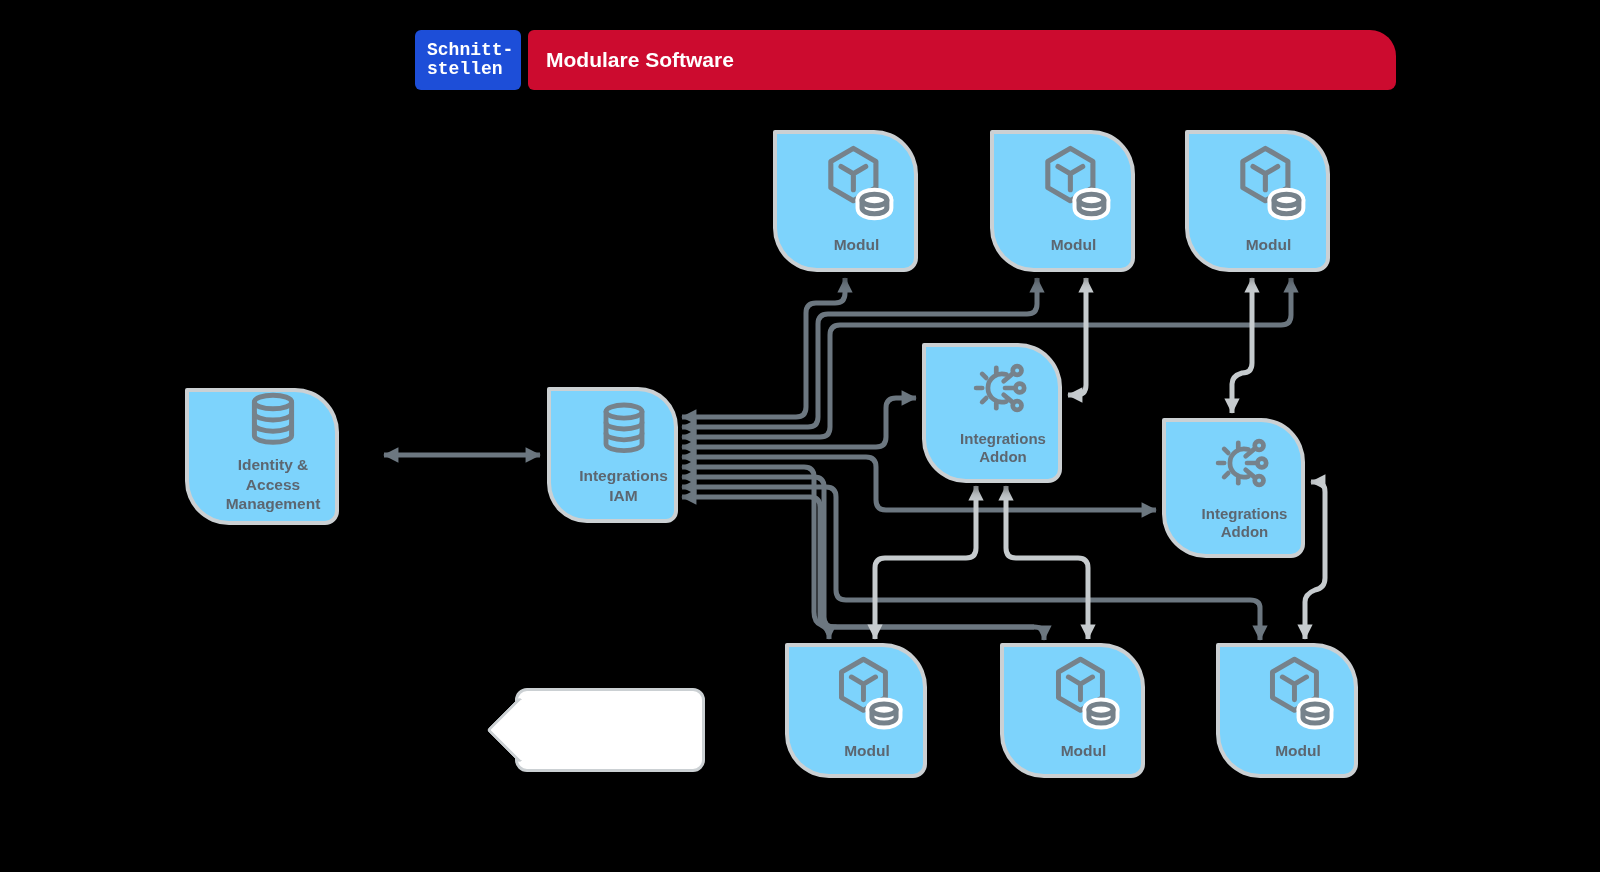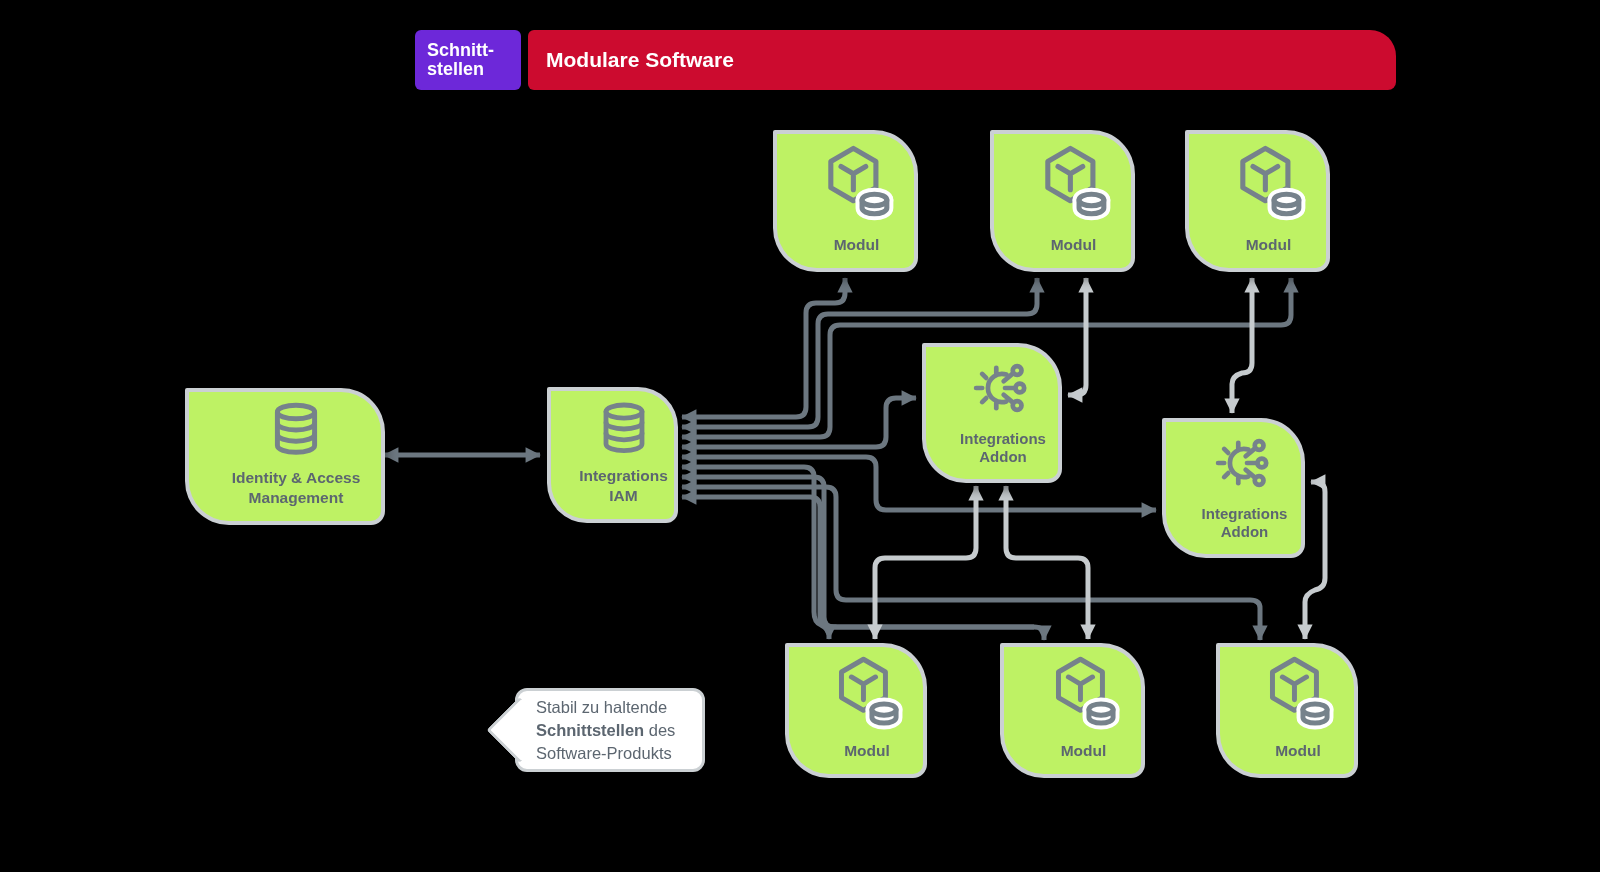--- a/index.html
+++ b/index.html
@@ -38,7 +38,7 @@
 
 <div id="stage">
 
-  <div class="hseg" id="hseg2" style="background:#6d28d9;">
+  <div class="hseg" id="hseg2" style="background:#1d4ed8;font-family:Liberation Mono, monospace;">
       <span class="t">Schnitt-
 stellen</span>
     </div>

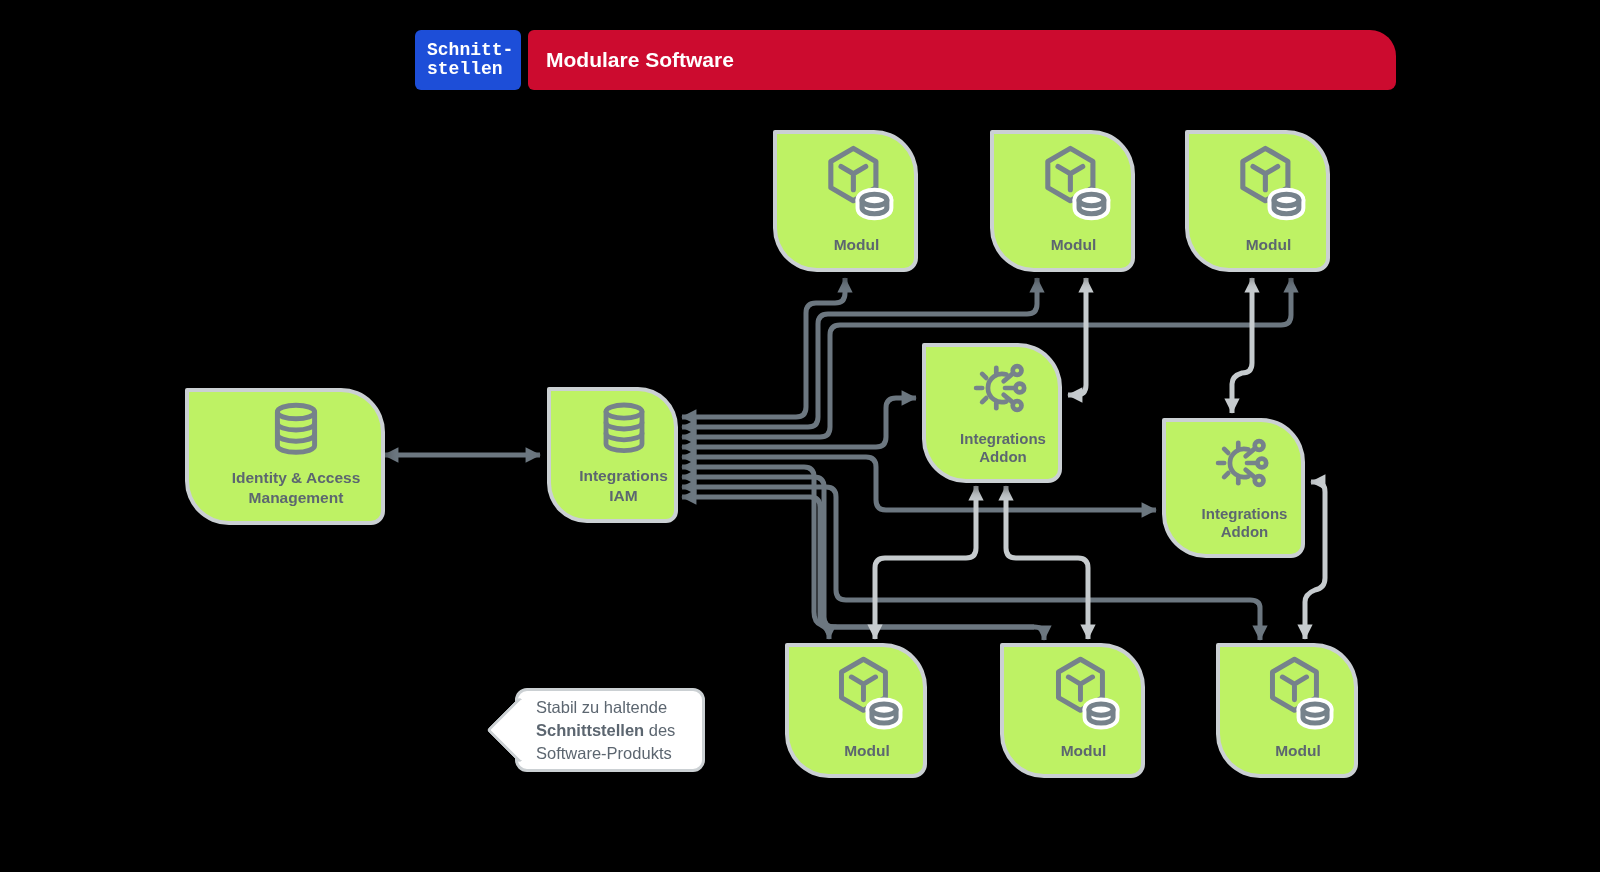--- a/index.html
+++ b/index.html
@@ -15,7 +15,7 @@
   
   #wires{position:absolute;left:0;top:0;z-index:1;}
   
-  .node{position:absolute;background:#bef264;border:4px solid #CBD0D3;box-sizing:border-box;
+  .node{position:absolute;background:#7dd3fc;border:4px solid #CBD0D3;box-sizing:border-box;
         border-radius:2px 44px 14px 44px;z-index:2;display:flex;flex-direction:column;
         align-items:center;justify-content:center;box-shadow:0 6px 12px rgba(0,0,0,.55);padding-left:22px;}
   .node .icon{flex:1 1 auto;display:flex;align-items:center;justify-content:center;width:100%;}

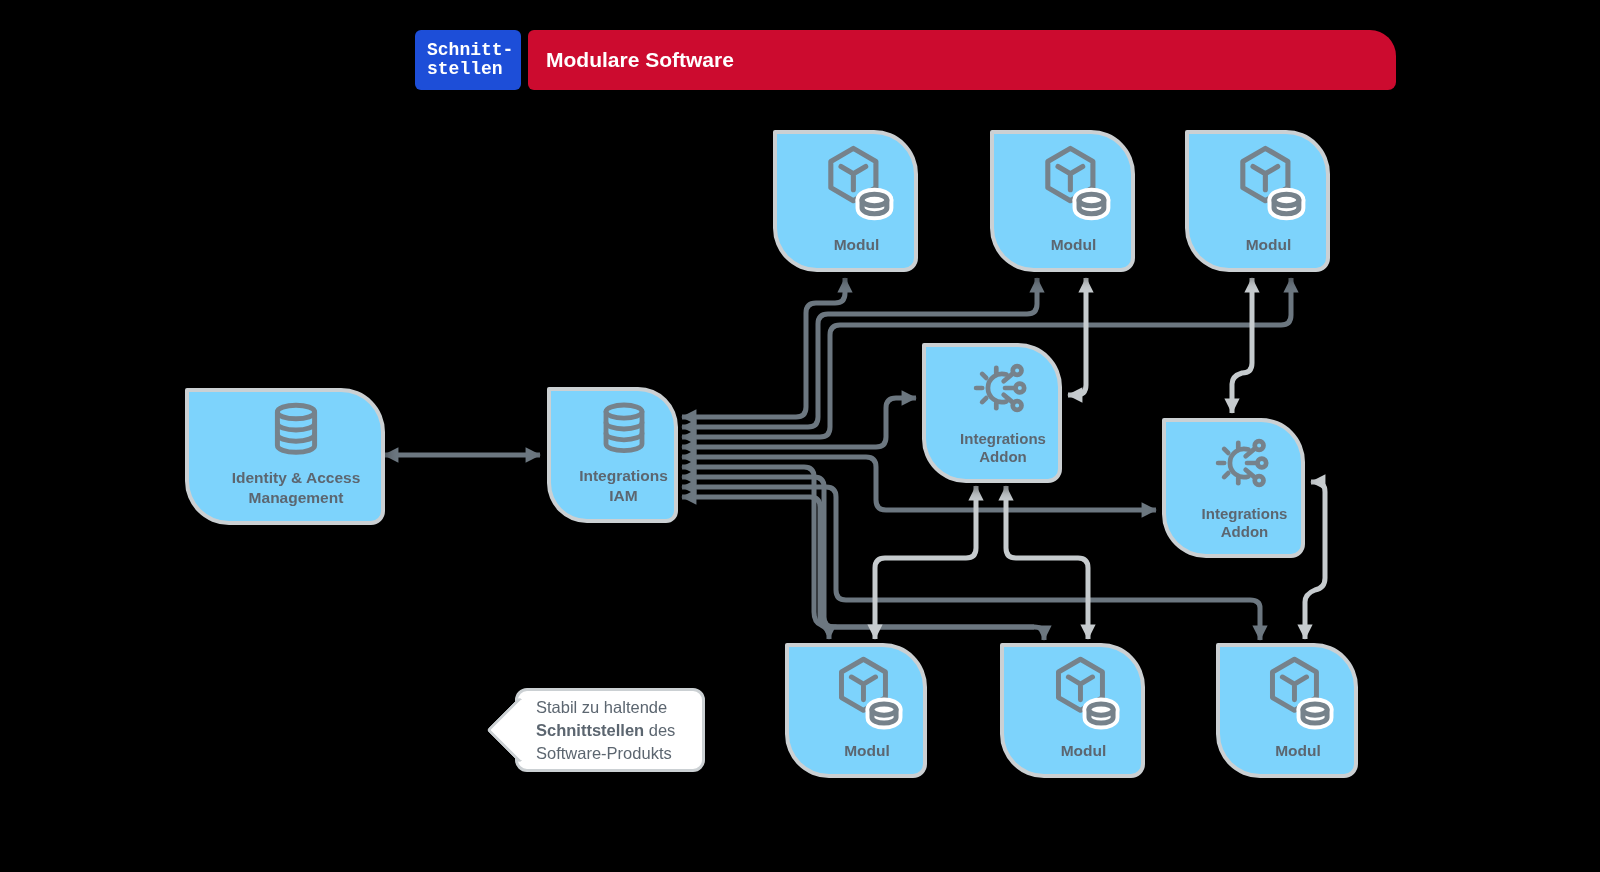--- a/index.html
+++ b/index.html
@@ -82,7 +82,7 @@
     </g>
   </svg>
 
-  <div class="node" style="left:185px;top:388px;width:200px;height:137px;">
+  <div class="node" style="left:185px;top:388px;width:154px;height:137px;">
     <span class="icon">
       <svg width="62" height="70" viewBox="0 0 100 100" fill="none" stroke="#76828B" stroke-width="8" stroke-linecap="round">
         <ellipse cx="50" cy="21" rx="30" ry="11"></ellipse>

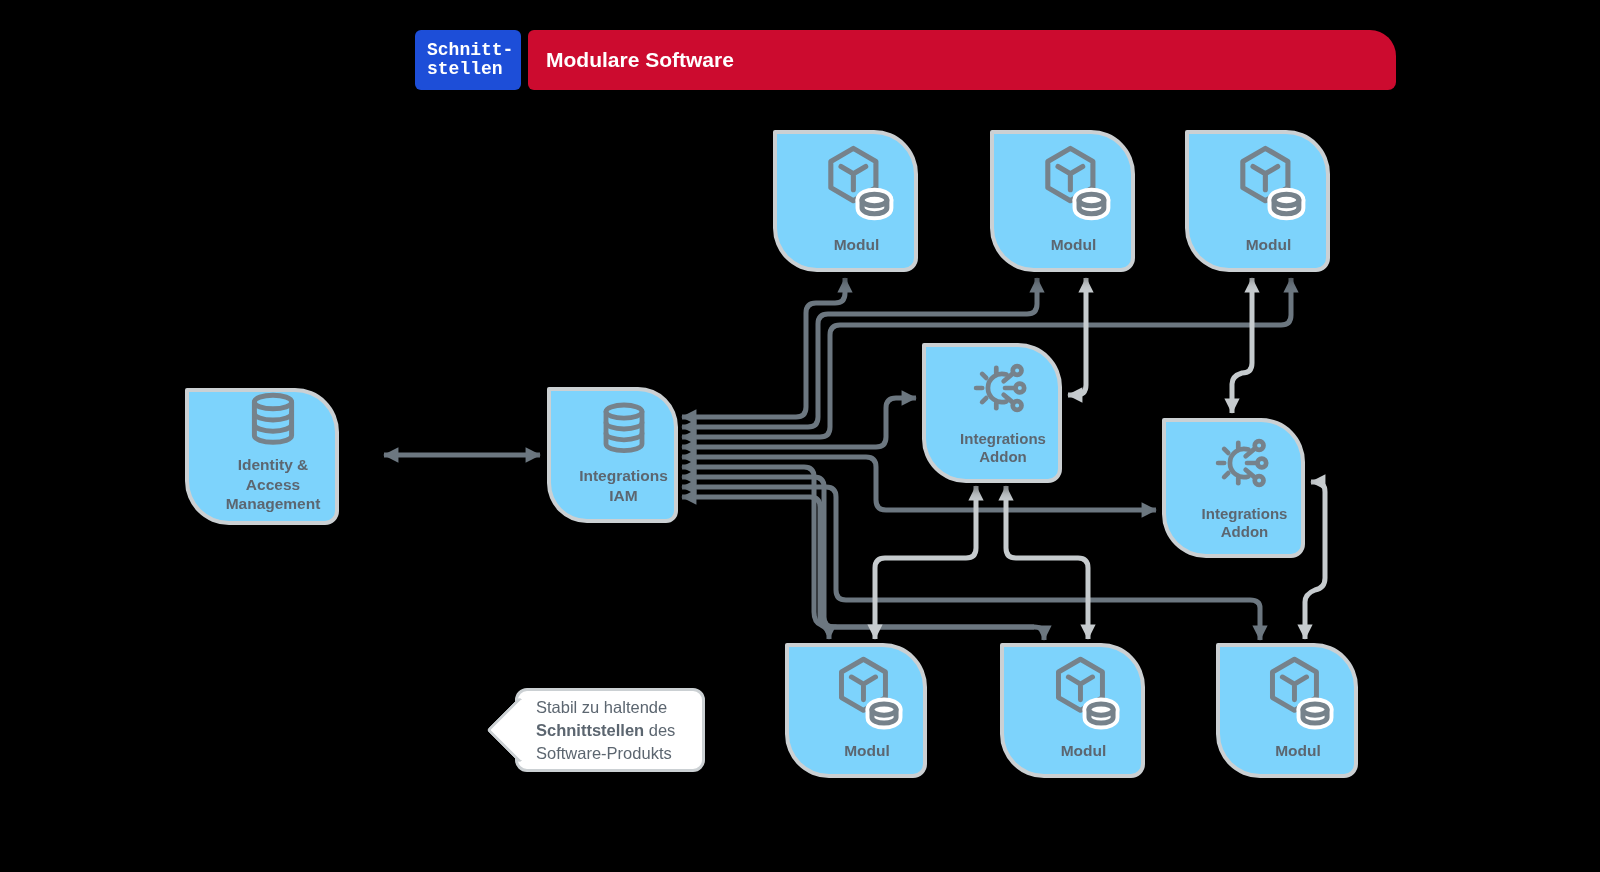--- a/index.html
+++ b/index.html
@@ -251,11 +251,6 @@
 
   <div class="lg" id="legend-right" style="left:515px;width:190px;">
     <div class="tip"></div>
-    <div class="txt">
-      <span>Stabil zu haltende</span><br>
-      <span class="b">Schnittstellen</span><span> des</span><br>
-      <span>Software-Produkts</span>
-    </div>
   </div>
 
 </div>

